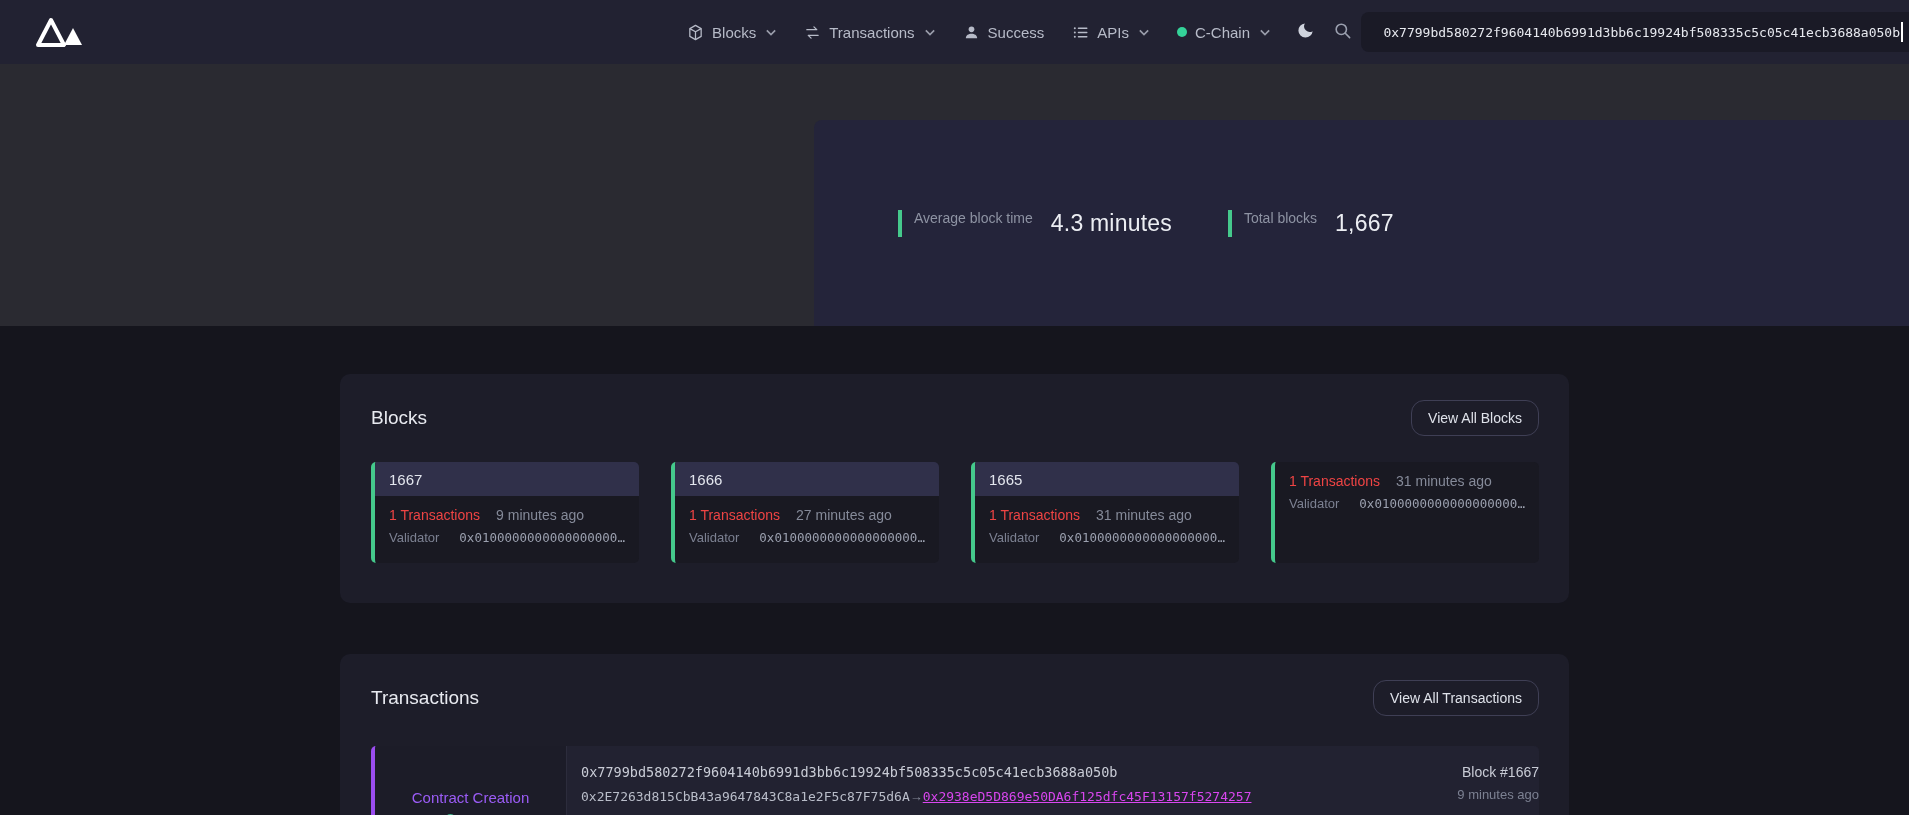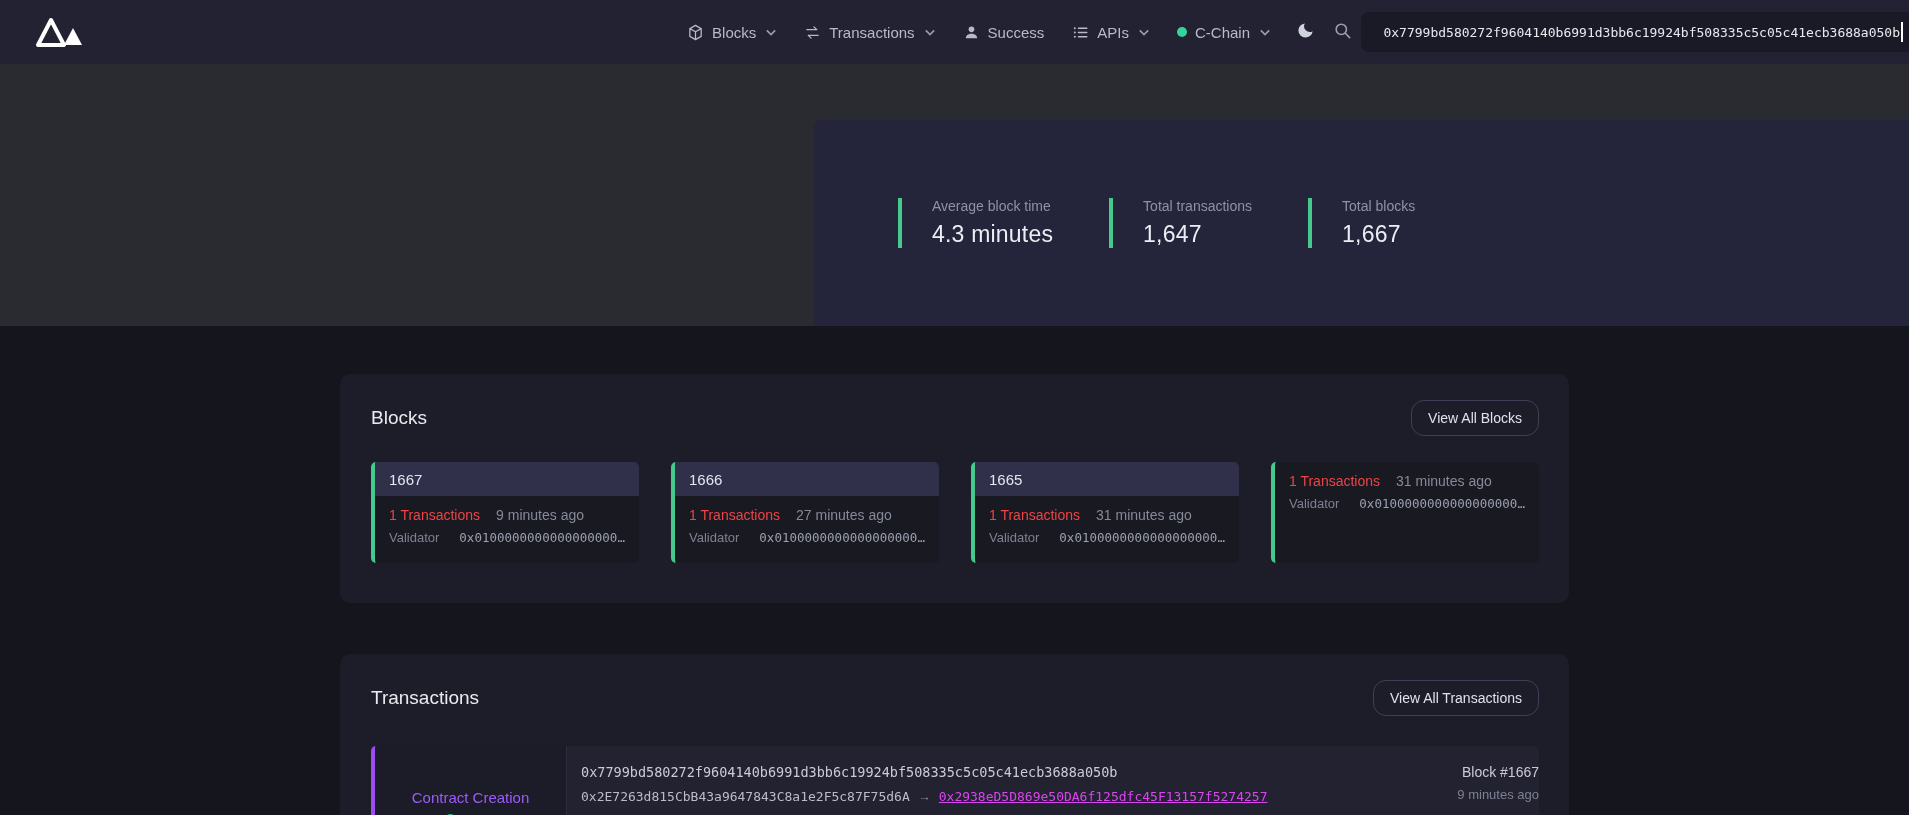--- a/index.html
+++ b/index.html
@@ -26,7 +26,7 @@
   
   .hero { position:relative; height:262px; background:#2a2a31; }
   .stats-panel { position:absolute; right:0; top:56px; bottom:0; width:1095px; background:#24243a; border-radius:8px 0 0 0; display:flex; align-items:center; gap:56px; padding-left:84px; }
-  .stat { border-left:4px solid #45c98c; padding-left:30px; display:flex; flex-direction:column; gap:7px; }
+  .stat { border-left:4px solid #45c98c; padding-left:12px; display:flex; gap:18px; }
   .stat-label { color:#8e93a3; font-size:14px; }
   .stat-value { color:#eceef3; font-size:23px; letter-spacing:.2px; }
 

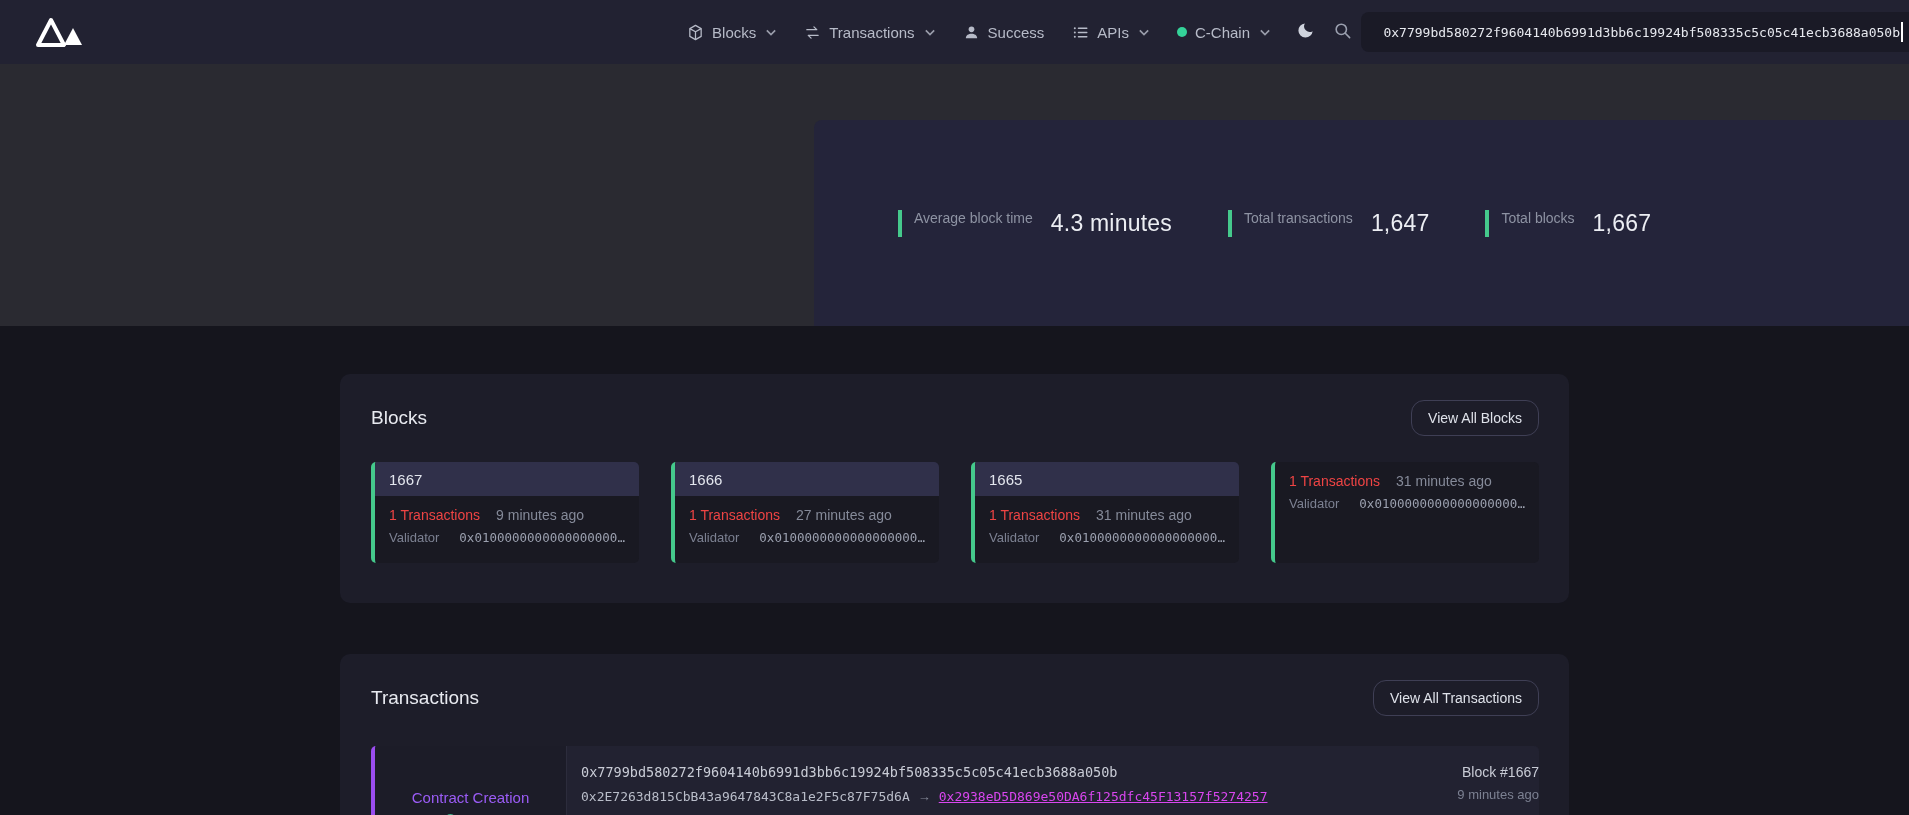--- a/index.html
+++ b/index.html
@@ -177,10 +177,6 @@
         <span class="stat-value">4.3 minutes</span>
       </div>
       <div class="stat">
-        <span class="stat-label">Total transactions</span>
-        <span class="stat-value">1,647</span>
-      </div>
-      <div class="stat">
         <span class="stat-label">Total blocks</span>
         <span class="stat-value">1,667</span>
       </div>

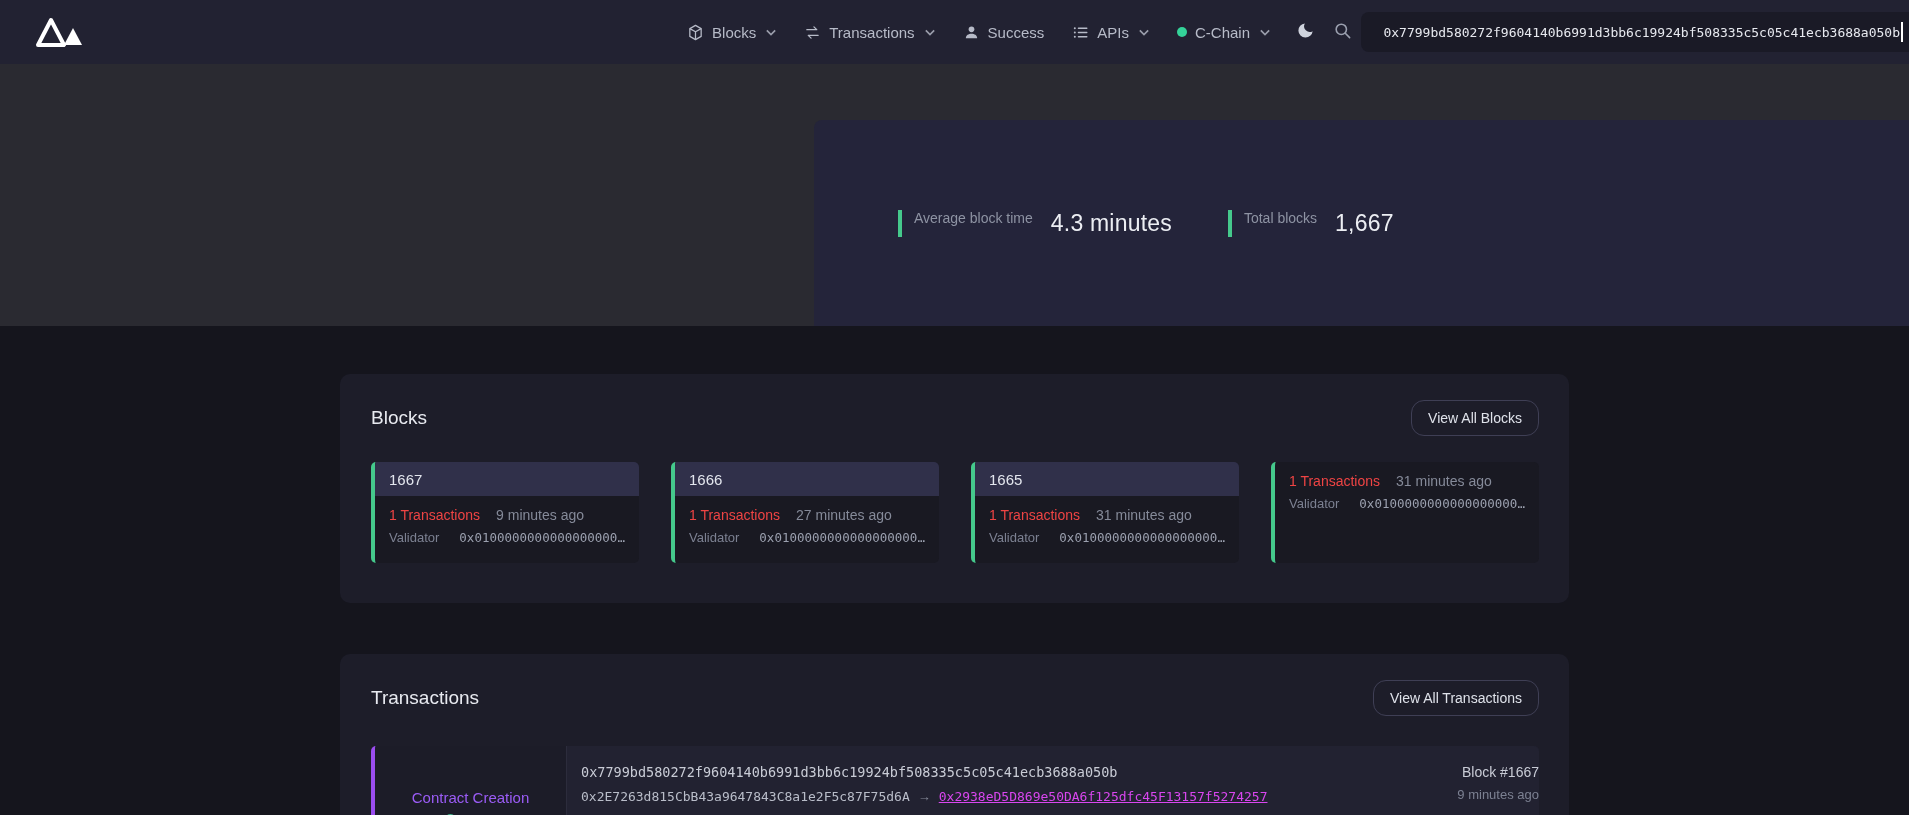--- a/index.html
+++ b/index.html
@@ -58,7 +58,7 @@
   .tx-status { color:#3fb68b; font-size:13px; }
   .tx-mid { flex:1; min-width:0; padding:18px 0 0 14px; }
   .tx-hash { color:#c9ccd6; font-family:"DejaVu Sans Mono", monospace; font-size:13.5px; white-space:nowrap; }
-  .tx-addresses { display:flex; align-items:center; gap:8px; margin-top:9px; font-family:"DejaVu Sans Mono", monospace; font-size:13px; color:#b9bdc9; white-space:nowrap; }
+  .tx-addresses { display:flex; align-items:center; margin-top:9px; font-family:"DejaVu Sans Mono", monospace; font-size:13px; color:#b9bdc9; white-space:nowrap; }
   .tx-arrow { color:#858a99; font-family:"Liberation Sans", sans-serif; }
   .tx-to { text-decoration:underline; color:#d946ef; }
   .tx-amount-line { display:flex; align-items:baseline; gap:8px; margin-top:10px; }

